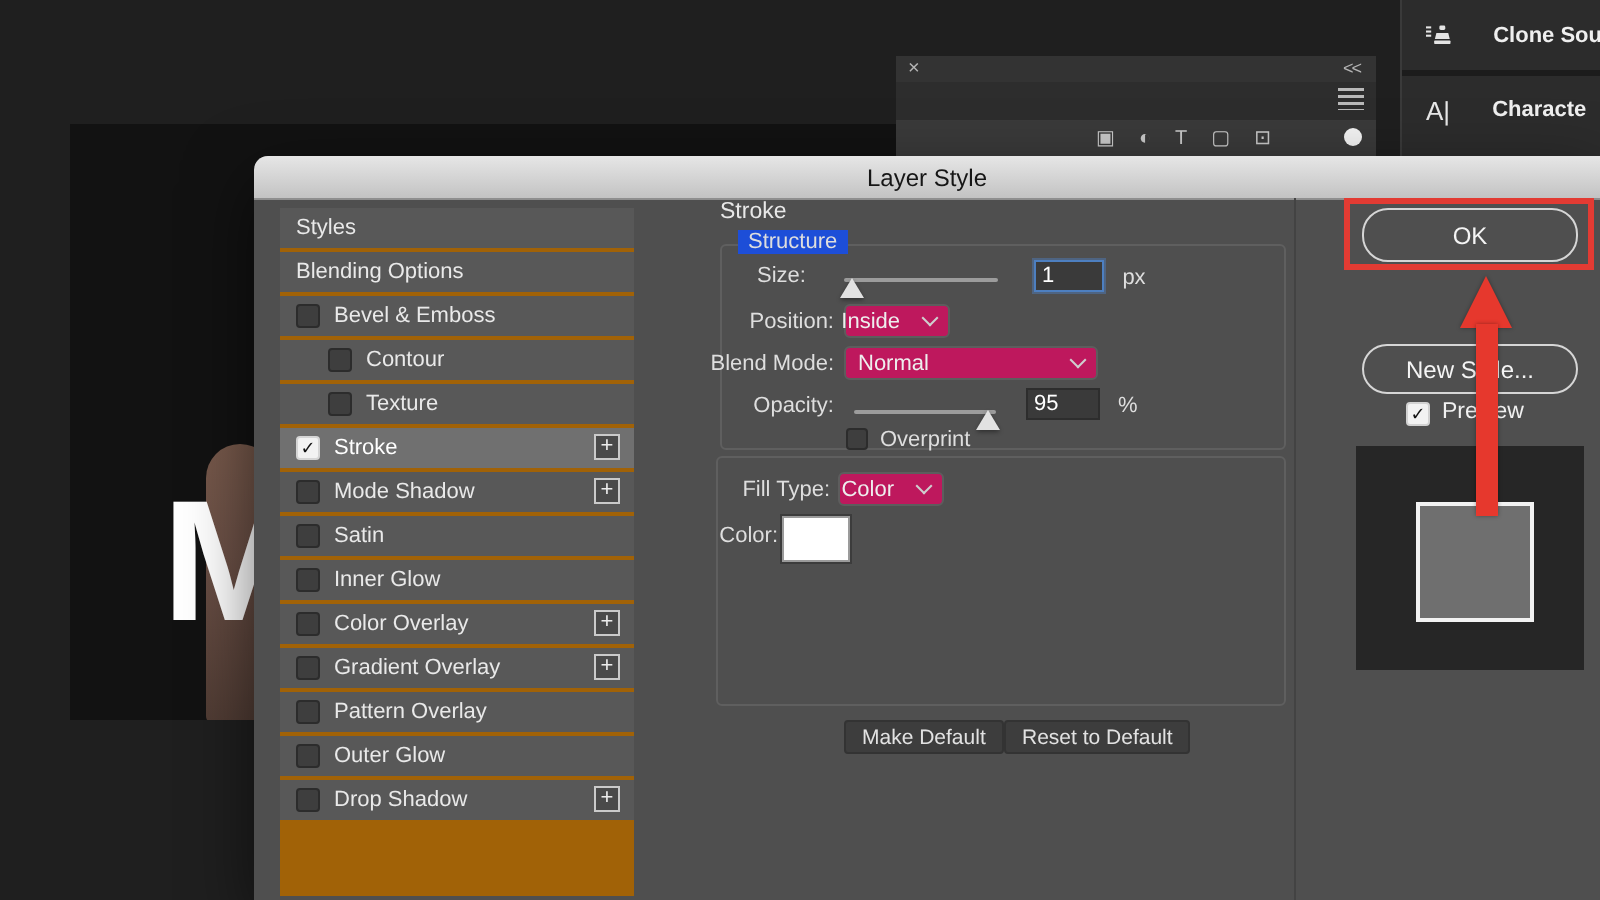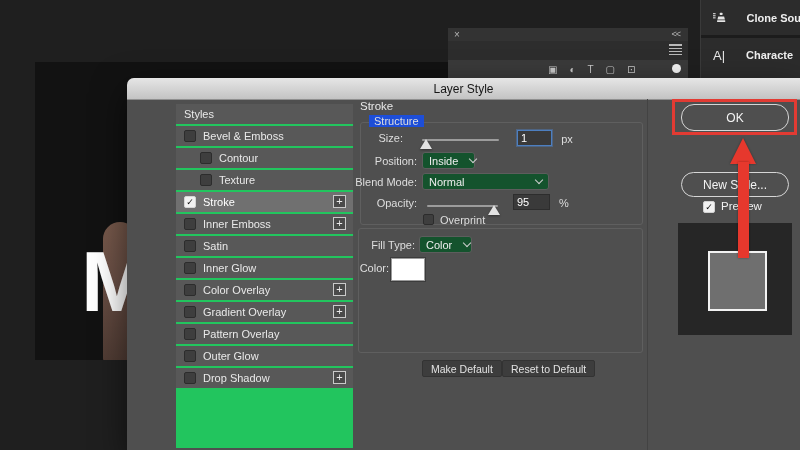--- a/index.html
+++ b/index.html
@@ -50,7 +50,7 @@
             display:flex;align-items:center;justify-content:center;color:#161616;font-size:12px;}
 
   
-  .styles-list{position:absolute;left:13px;top:26px;width:177px;height:344px;background:#22c55e;overflow:hidden;margin-left:36px;}
+  .styles-list{position:absolute;left:13px;top:26px;width:177px;height:344px;background:#a16207;overflow:hidden;}
   .style-item{position:relative;height:20px;margin-bottom:2px;background:#585858;display:flex;align-items:center;
               color:#e9e9e9;font-size:11px;gap:7px;padding-left:8px;box-sizing:border-box;}
   .style-item.selected{background:#707070;color:#ffffff;}

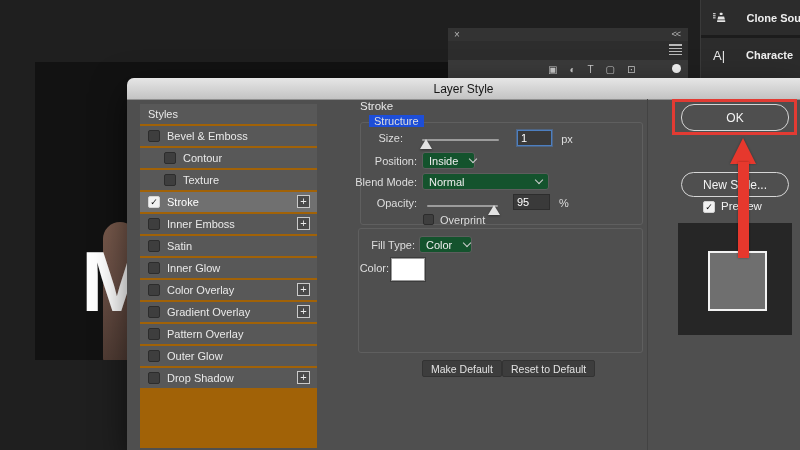--- a/index.html
+++ b/index.html
@@ -165,6 +165,9 @@
         <span>Styles</span>
       </div>
       <div class="style-item">
+        <span>Blending Options</span>
+      </div>
+      <div class="style-item">
         <span class="cb"></span>
         <span>Bevel &amp; Emboss</span>
       </div>

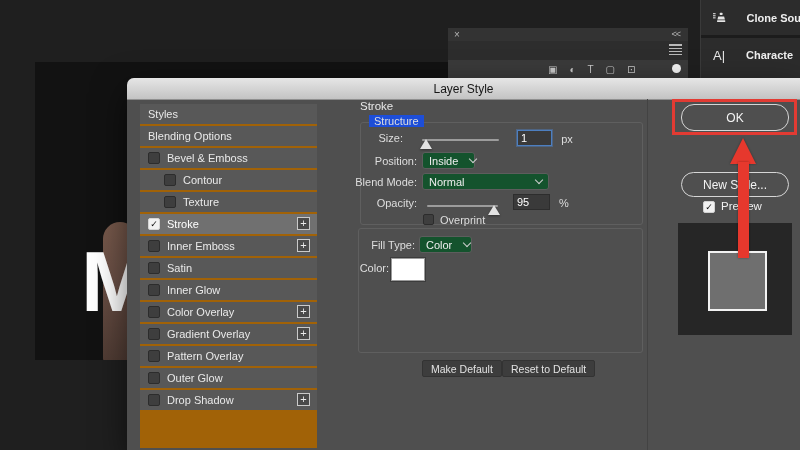--- a/index.html
+++ b/index.html
@@ -72,8 +72,8 @@
   .valbox{position:absolute;box-sizing:border-box;background:#3a3a3a;border:1px solid #2d2d2d;color:#fff;font-size:11px;
           padding:1px 3px;height:16px;}
   .valbox.focus{border:1px solid #4d7fc0;box-shadow:0 0 0 1px rgba(77,127,192,.45);}
-  .dd{position:absolute;box-sizing:border-box;background:#14532d;border:1px solid #5d5d5d;border-radius:3px;height:17px;
-      color:#eee;font-size:11px;display:flex;align-items:center;padding:0 6px;gap:6px;}
+  .dd{position:absolute;box-sizing:border-box;background:#be185d;border:1px solid #5d5d5d;border-radius:3px;height:17px;
+      color:#eee;font-size:11px;display:flex;align-items:center;padding:0 6px;gap:6px;justify-content:flex-end;}
   .dd .spring{flex:1;}
   .chev{width:5px;height:5px;border-right:1.5px solid #cfcfcf;border-bottom:1.5px solid #cfcfcf;
         transform:rotate(45deg);margin-top:-3px;flex:none;}

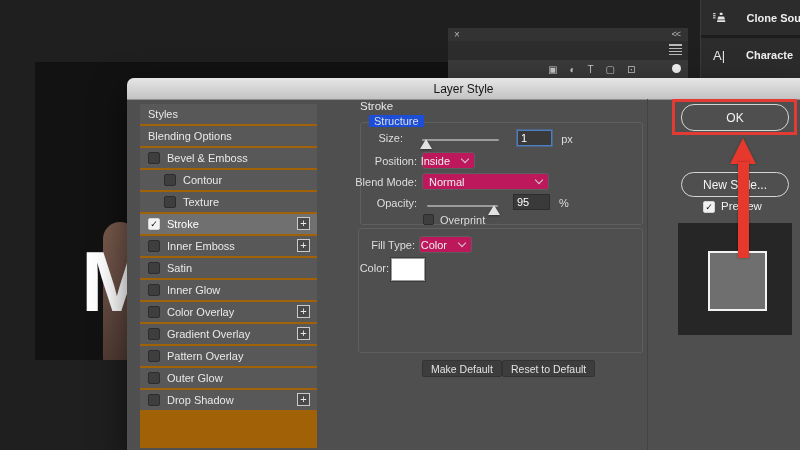--- a/index.html
+++ b/index.html
@@ -186,7 +186,7 @@
       </div>
       <div class="style-item">
         <span class="cb"></span>
-        <span>Inner Emboss</span>
+        <span>Mode Shadow</span>
         <span class="plusbox">+</span>
       </div>
       <div class="style-item">

